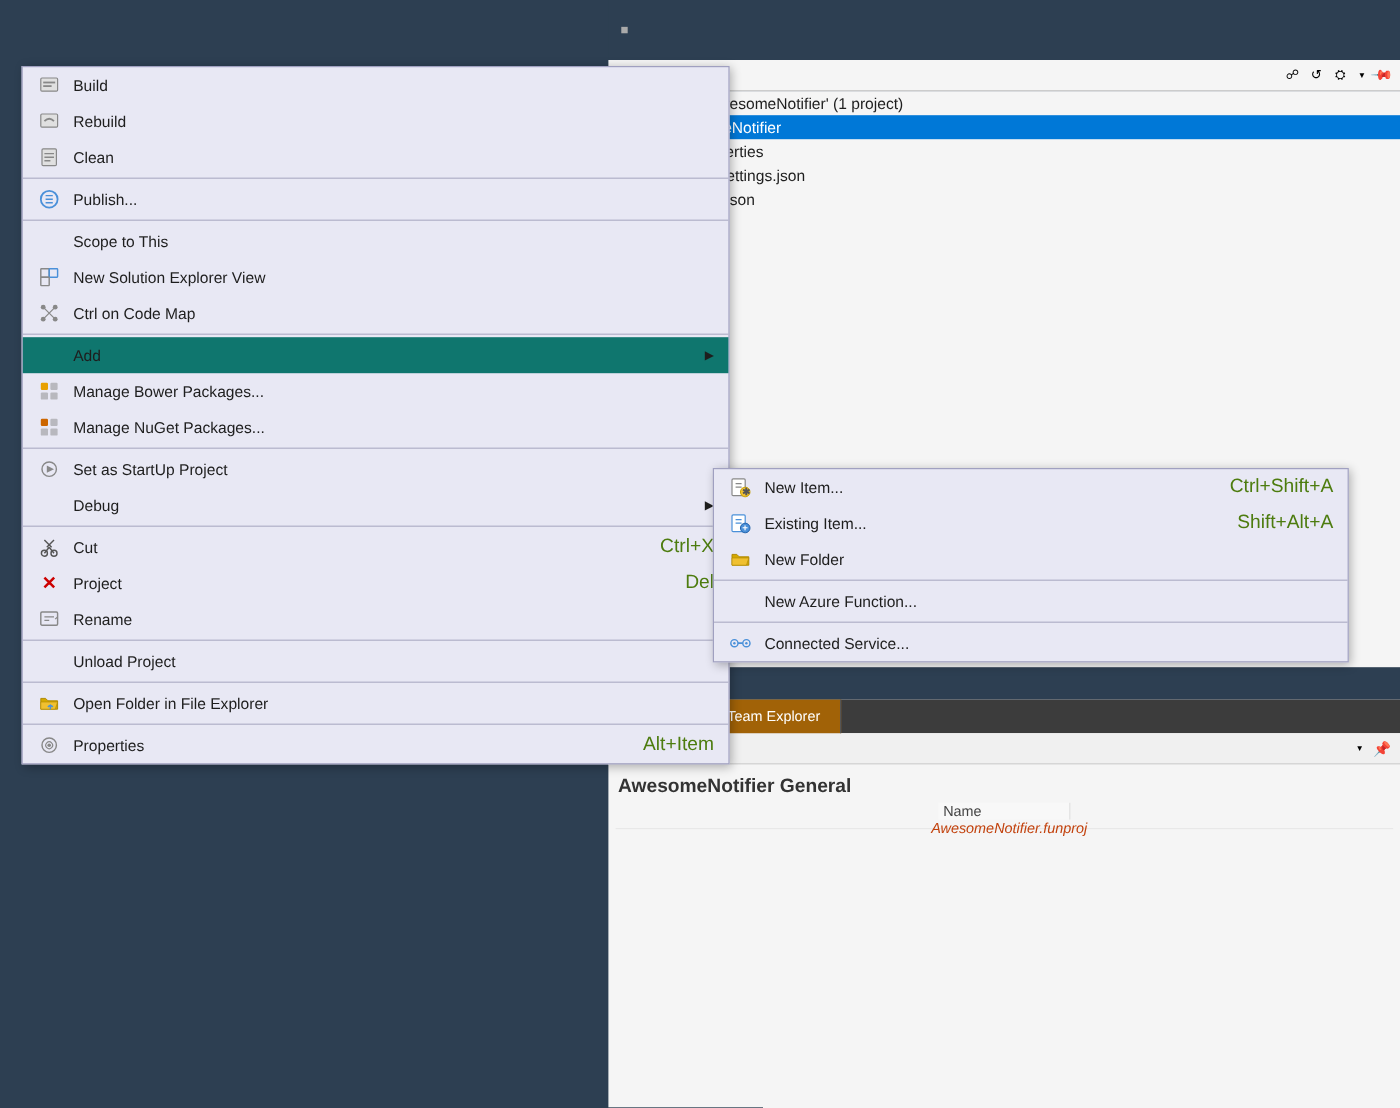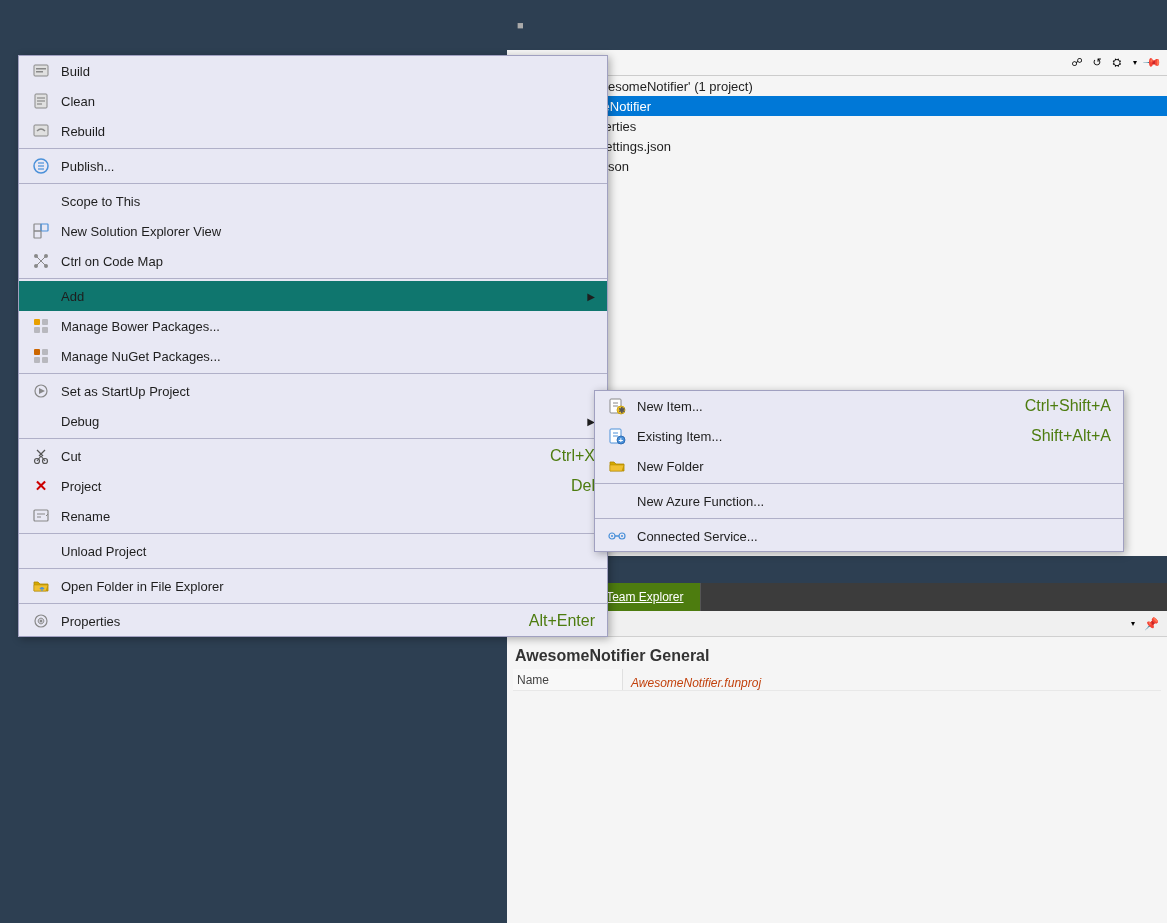--- a/index.html
+++ b/index.html
@@ -368,6 +368,16 @@
   <div class="menu-item">
     <span class="menu-icon">
       <svg width="18" height="18" viewBox="0 0 18 18">
+          <rect x="2" y="3" width="14" height="11" rx="1" fill="#e0e0e0" stroke="#888" stroke-width="1"></rect>
+          <path d="M5 9 Q9 5 13 9" fill="none" stroke="#888" stroke-width="1.5"></path>
+        </svg>
+    </span>
+    <span class="menu-label">Rebuild</span>
+  </div>
+
+  <div class="menu-item">
+    <span class="menu-icon">
+      <svg width="18" height="18" viewBox="0 0 18 18">
           <rect x="3" y="2" width="12" height="14" rx="1" fill="#e0e0e0" stroke="#888" stroke-width="1"></rect>
           <line x1="5" y1="6" x2="13" y2="6" stroke="#888" stroke-width="1.2"></line>
           <line x1="5" y1="9" x2="13" y2="9" stroke="#888" stroke-width="1.2"></line>
@@ -375,16 +385,6 @@
         </svg>
     </span>
     <span class="menu-label">Clean</span>
-  </div>
-
-  <div class="menu-item">
-    <span class="menu-icon">
-      <svg width="18" height="18" viewBox="0 0 18 18">
-          <rect x="2" y="3" width="14" height="11" rx="1" fill="#e0e0e0" stroke="#888" stroke-width="1"></rect>
-          <path d="M5 9 Q9 5 13 9" fill="none" stroke="#888" stroke-width="1.5"></path>
-        </svg>
-    </span>
-    <span class="menu-label">Rebuild</span>
   </div>
 
   <div class="menu-separator"></div>

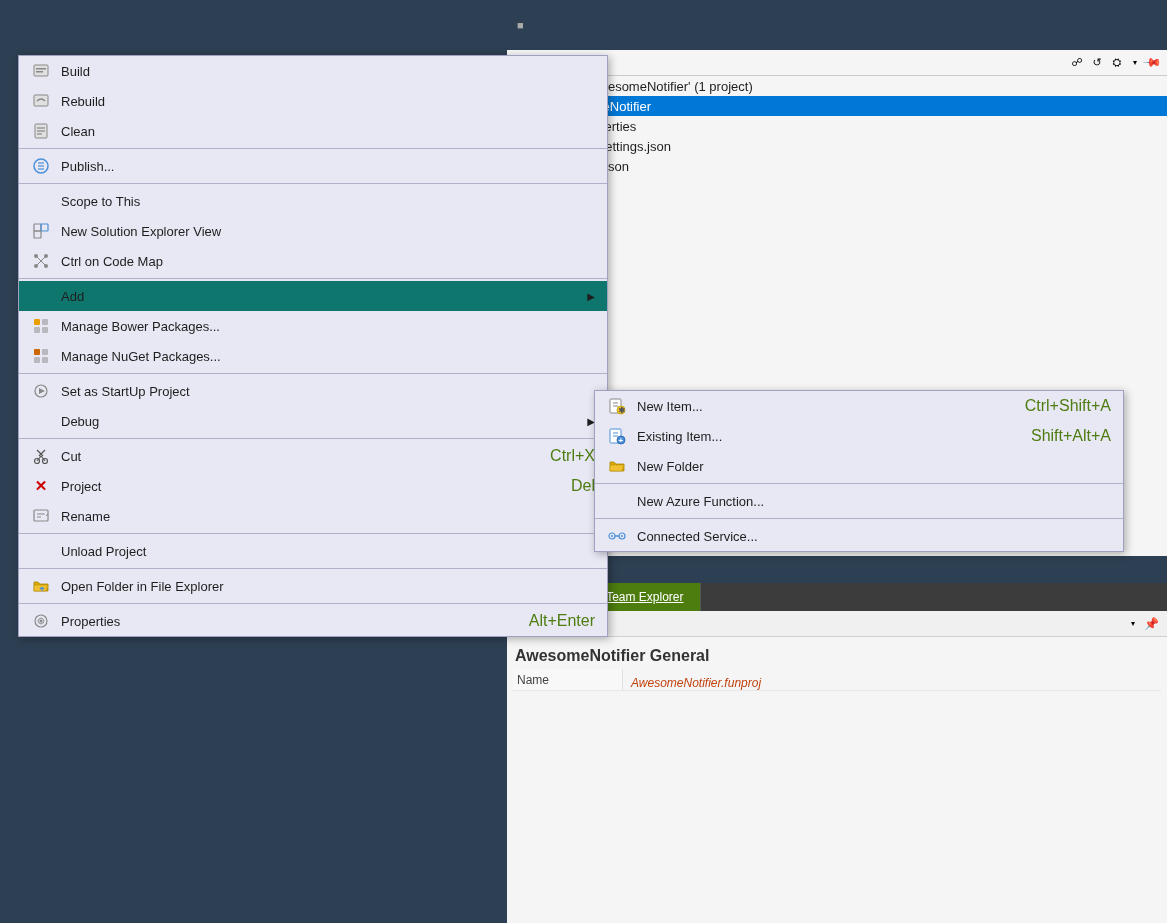--- a/index.html
+++ b/index.html
@@ -175,9 +175,8 @@
     }
 
     .btab.active {
-      background: #4d7c0f;
+      background: #a16207;
       color: #fff;
-      text-decoration: underline;
     }
 
     .props-toolbar {

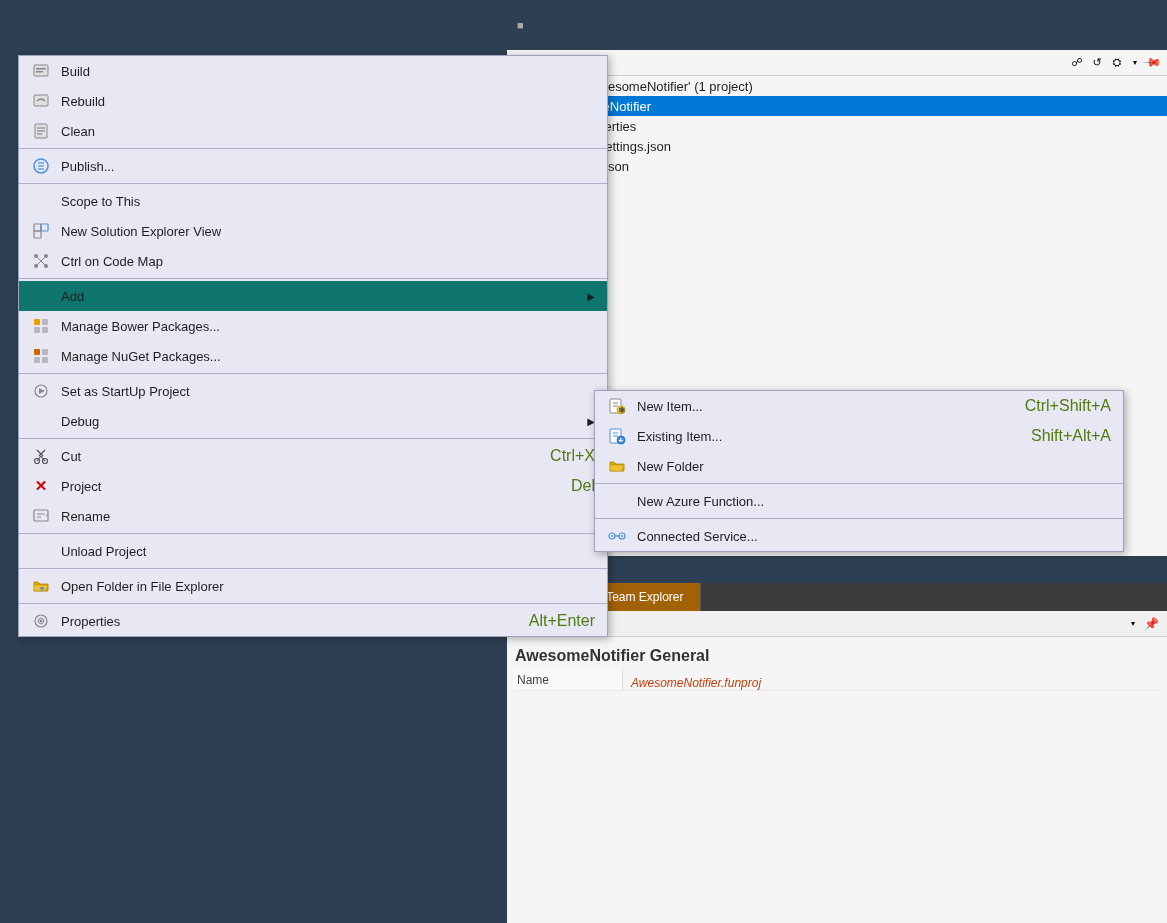--- a/index.html
+++ b/index.html
@@ -549,7 +549,7 @@
       </svg>
     </span>
     <span class="menu-label">Properties</span>
-    <span class="menu-shortcut">Alt+Enter</span>
+    <span class="menu-shortcut">Alt+Item</span>
   </div>
 
 </div>

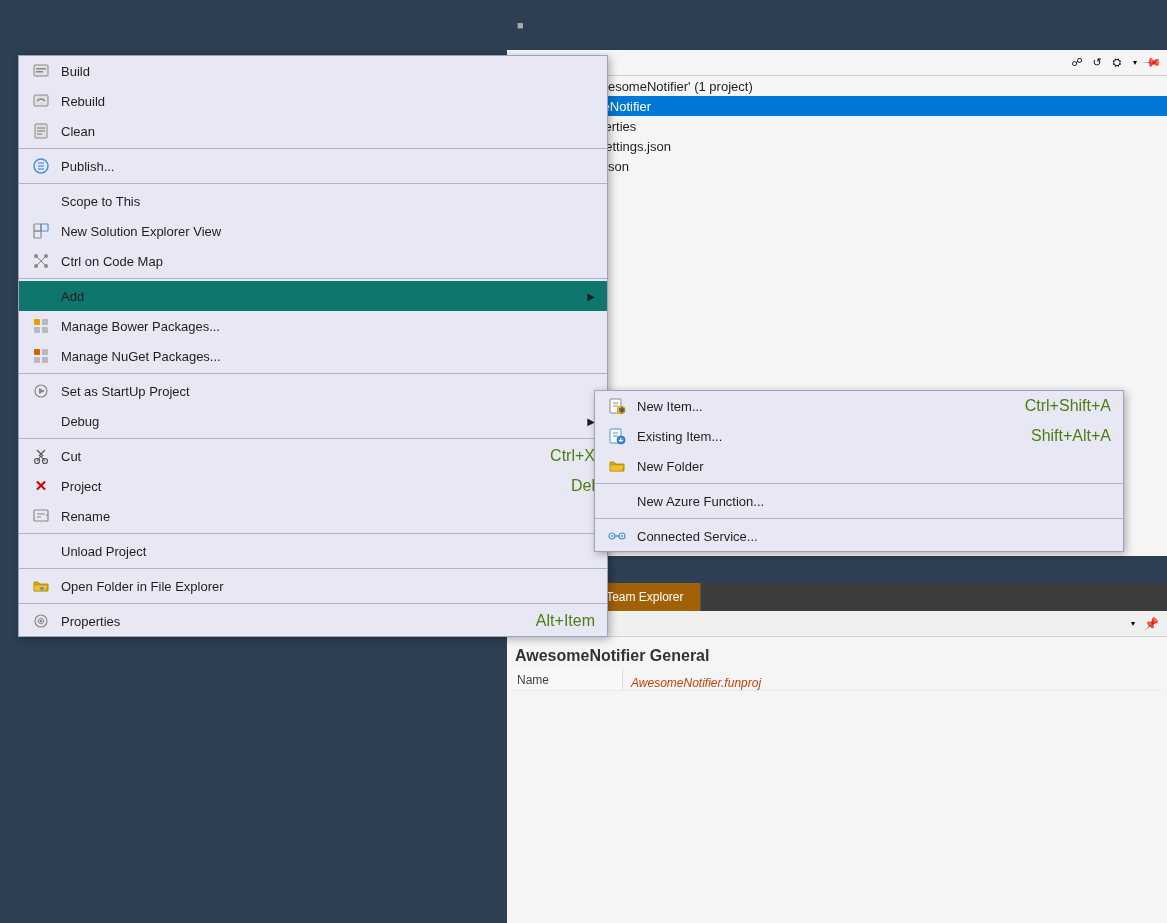--- a/index.html
+++ b/index.html
@@ -205,7 +205,8 @@
       font-size: 12px;
       border-bottom: 1px solid #e8e8e8;
       height: 22px;
-      align-items: flex-end;
+      align-items: center;
+      flex-direction: column;
     }
 
     .prop-key {

